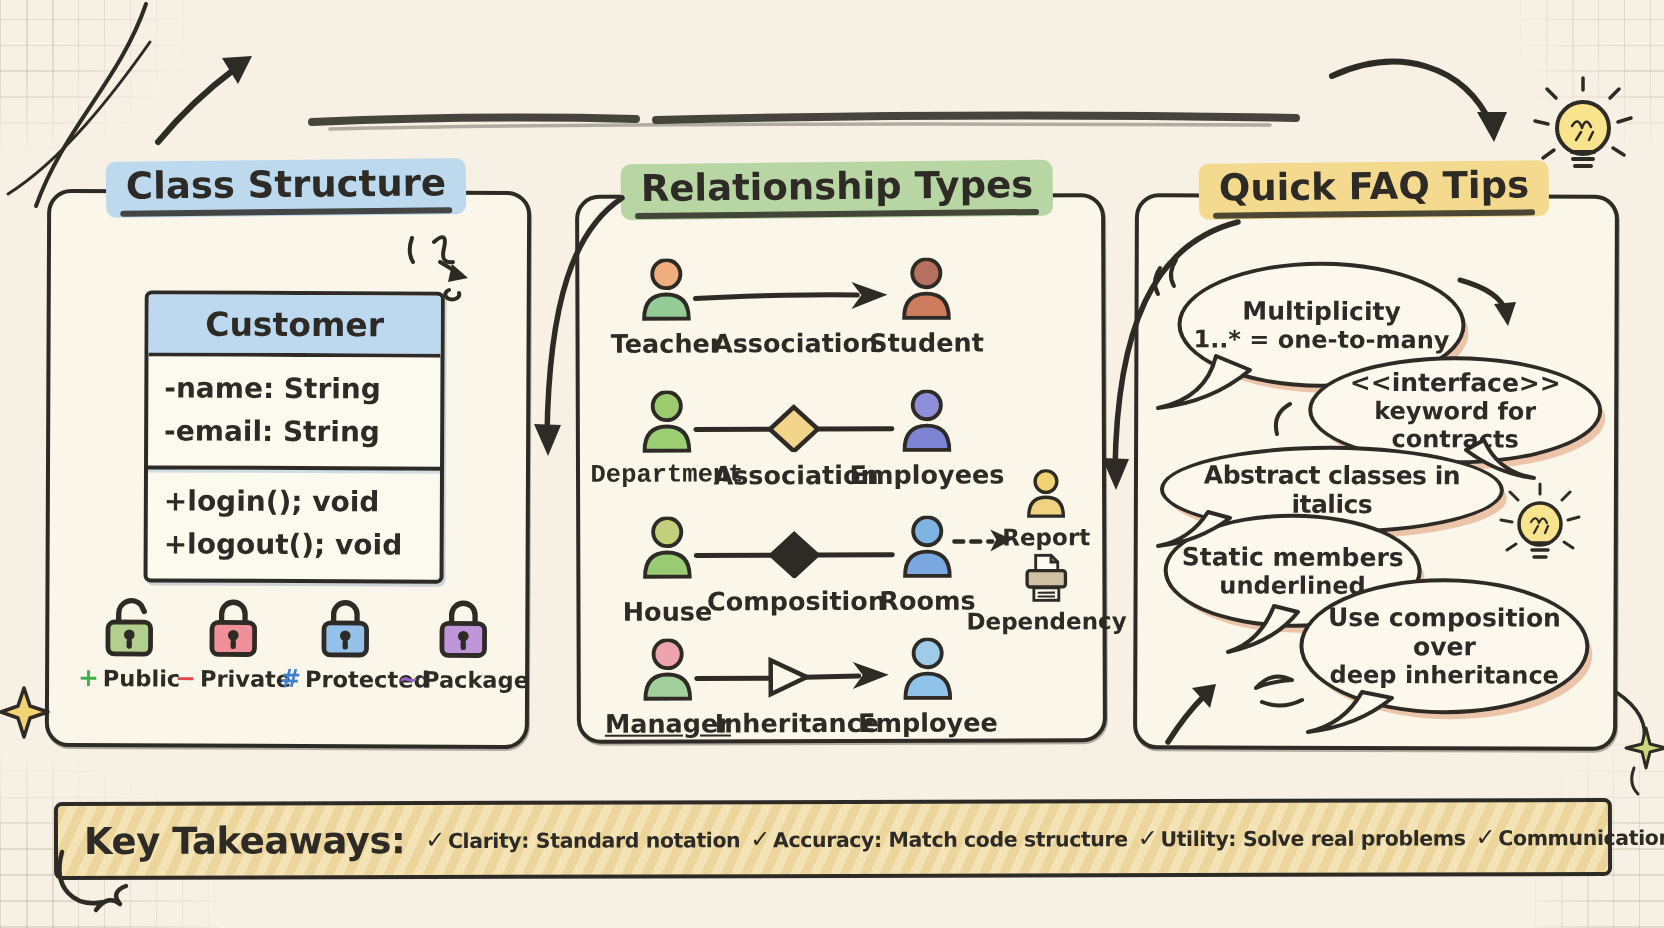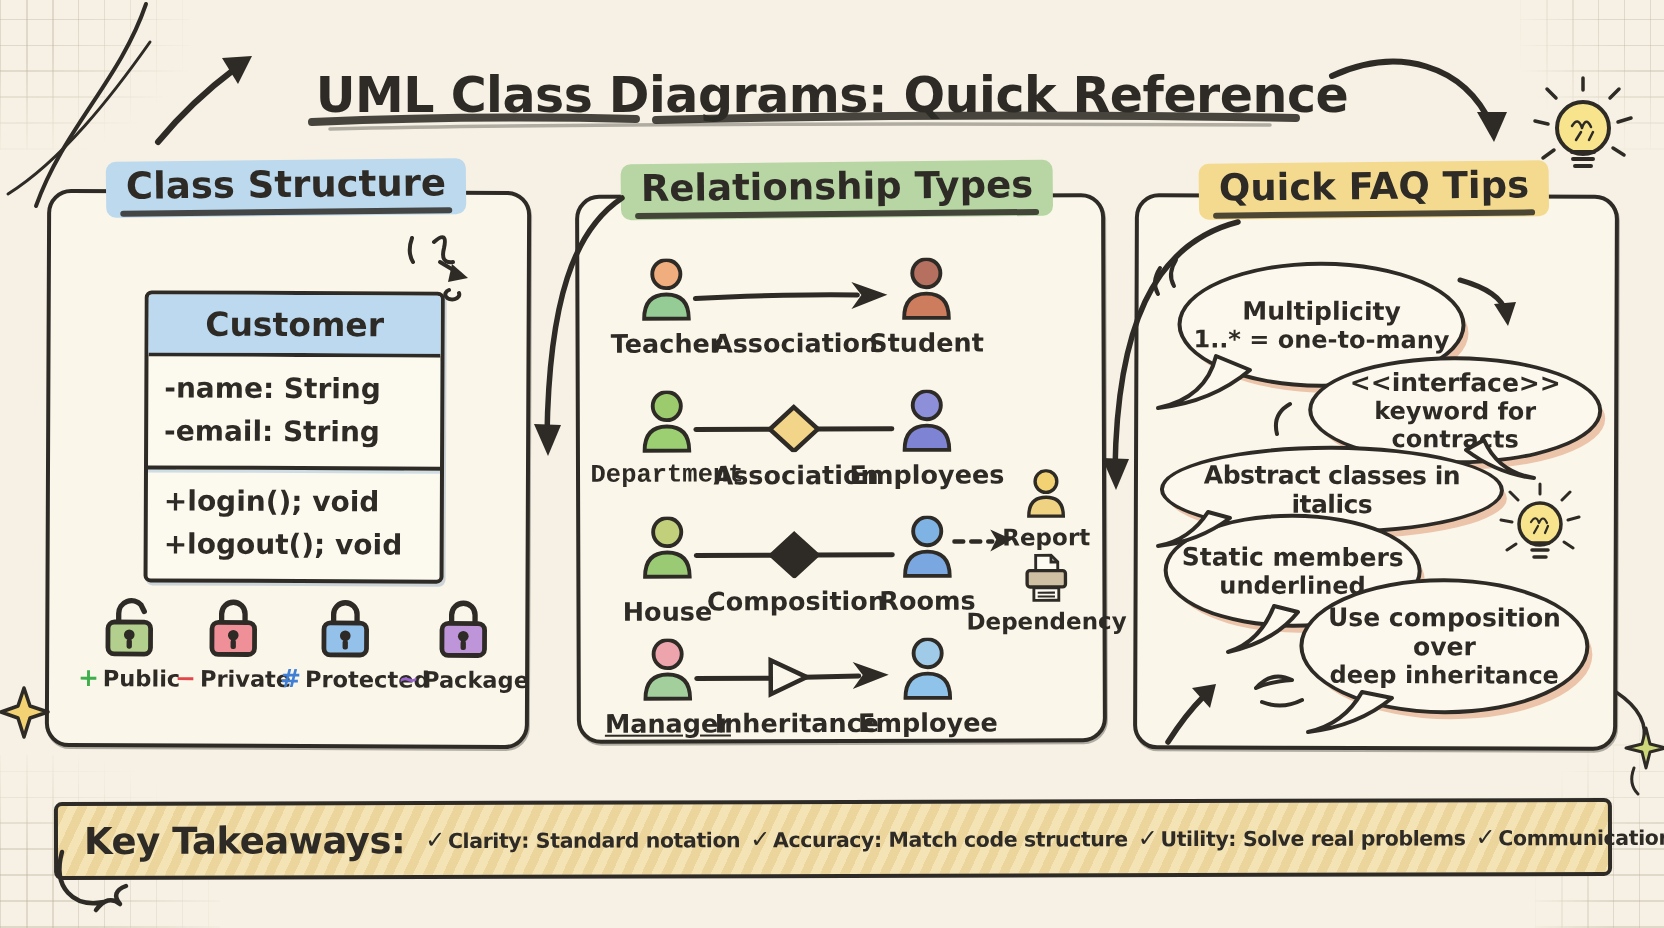--- a/index.html
+++ b/index.html
@@ -92,7 +92,6 @@
   <div class="grid bl"></div>
   <div class="grid br"></div>
 
-  <h1 class="title">UML Class Diagrams: Quick Reference</h1>
 
   <div class="panel-title pt1" style="background:#bdd9ee;"><span>Class Structure</span></div>
   <section class="panel p1">

